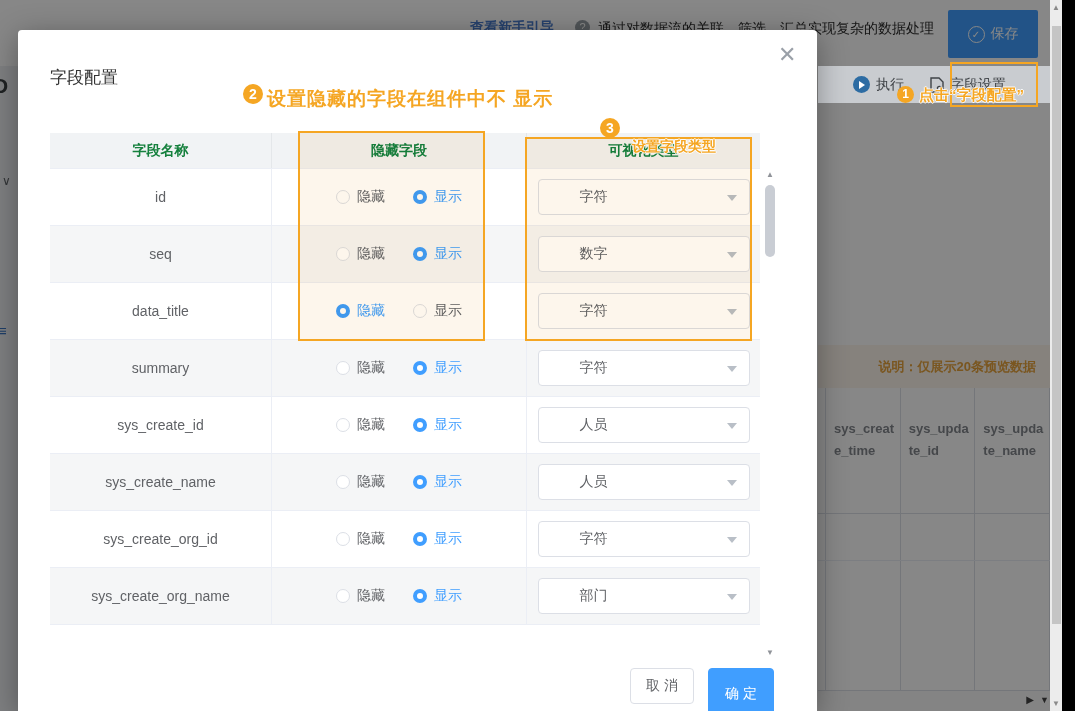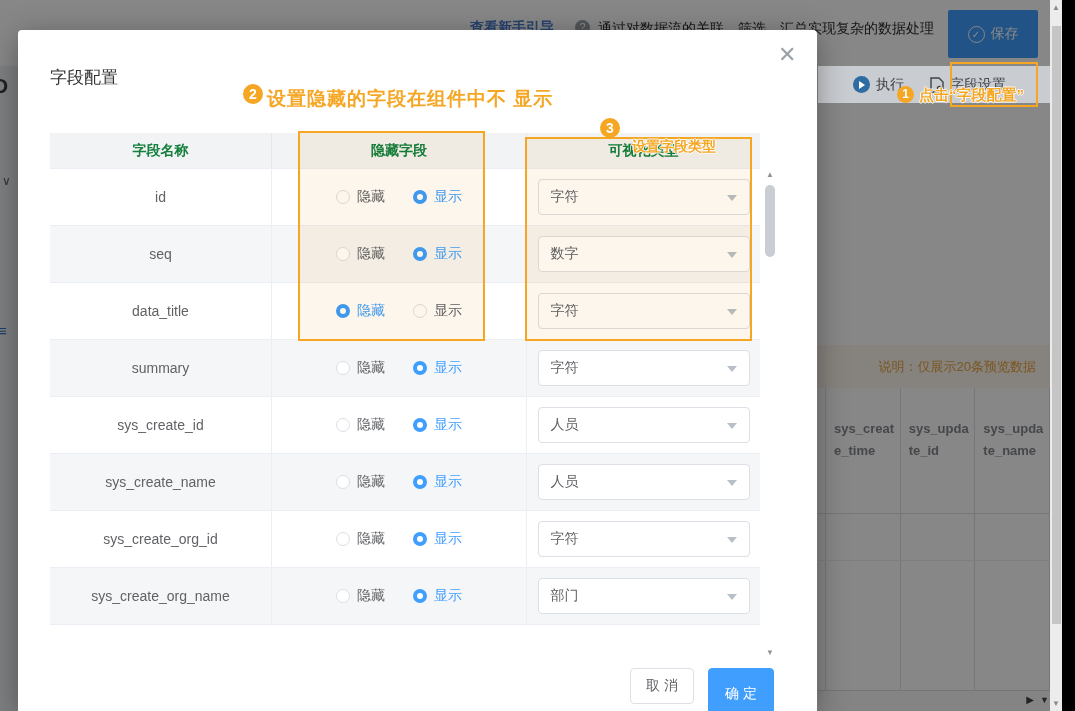--- a/index.html
+++ b/index.html
@@ -82,7 +82,7 @@
   .radio.checked{border:4.5px solid #409eff;}
   .rlabel{font-size:14px;color:#606266;}
   .rlabel.on{color:#409eff;}
-  .select{width:212px;height:36px;border:1px solid #dcdfe6;border-radius:4px;background:#fff;position:relative;display:flex;align-items:center;cursor:pointer;box-sizing:border-box;}
+  .select{width:212px;height:36px;border:1px solid #dcdfe6;border-radius:4px;background:#fff;position:relative;display:flex;align-items:center;cursor:pointer;box-sizing:border-box;padding-left:29px;}
   .select .sel-text{margin-left:12px;font-size:14px;color:#606266;}
   .caret{position:absolute;right:12px;top:15px;border-left:5px solid transparent;border-right:5px solid transparent;border-top:6px solid #b9bfc7;}
 

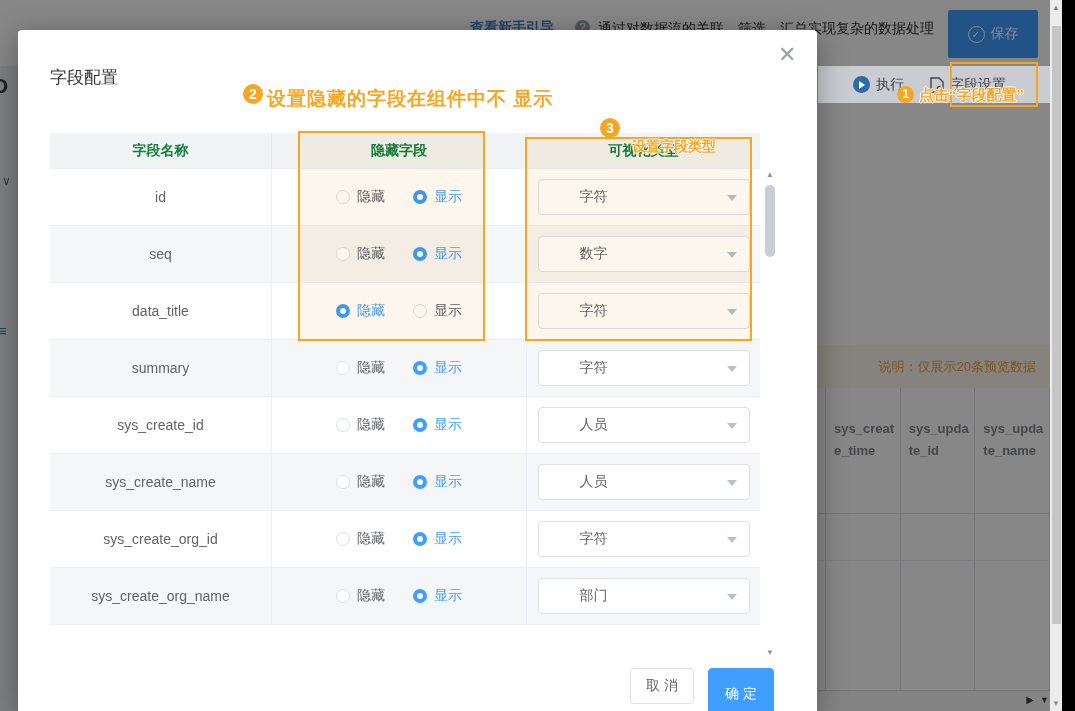--- a/index.html
+++ b/index.html
@@ -21,7 +21,7 @@
   .sliver-blue{position:absolute;left:-2px;top:256px;font-size:15px;color:#3a76c4;}
 
   .preview-note{left:818px;top:345px;width:232px;height:43px;background:#fdf6ec;z-index:1;overflow:hidden;}
-  .preview-note span{position:absolute;right:14px;top:13px;font-size:13px;color:#e6a23c;white-space:nowrap;}
+  .preview-note span{position:absolute;right:14px;top:13px;font-size:13px;color:#e6a23c;white-space:nowrap;font-weight:bold;}
   .preview-table{left:818px;top:388px;width:232px;height:302px;background:#ffffff;z-index:1;overflow:hidden;}
   .pv-stub{position:absolute;left:7px;top:0;width:0;height:302px;border-left:1px solid #dcdfe6;}
   .pv-cols{position:absolute;left:8px;top:0;width:224px;height:302px;display:flex;}

